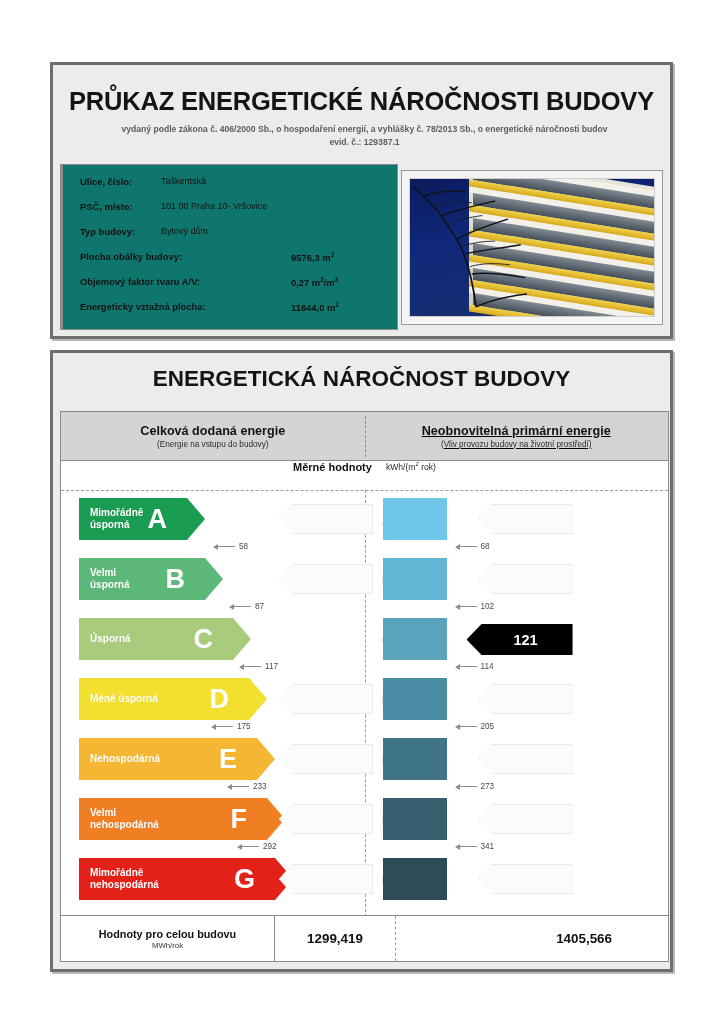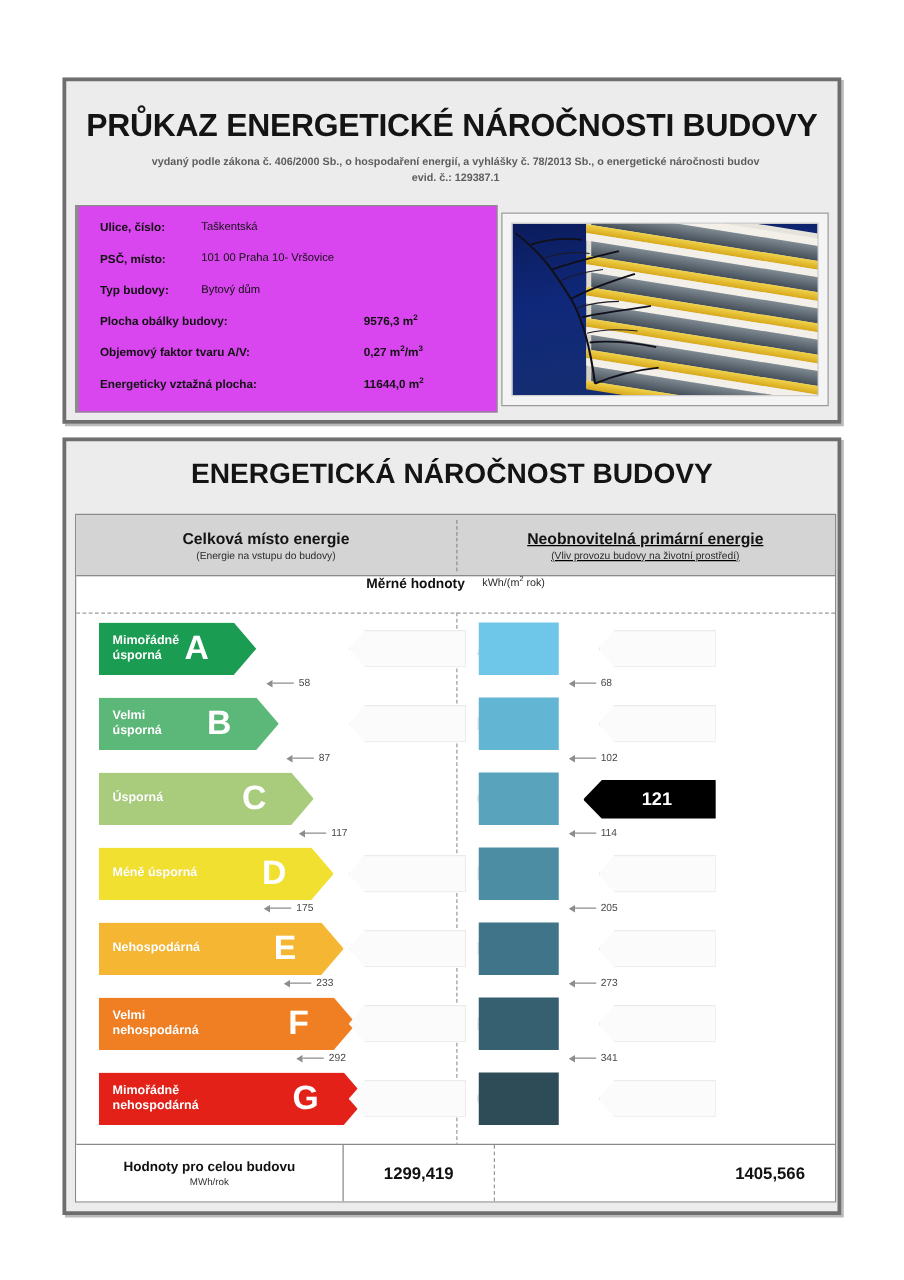--- a/index.html
+++ b/index.html
@@ -43,7 +43,7 @@
   #info-box {
     position: absolute; left: 7px; top: 99px;
     width: 338px; height: 166px;
-    background: #d946ef;
+    background: #0f766e;
     border: 1px solid #8c8c8c;
     border-left: 3px solid #8c8c8c;
   }

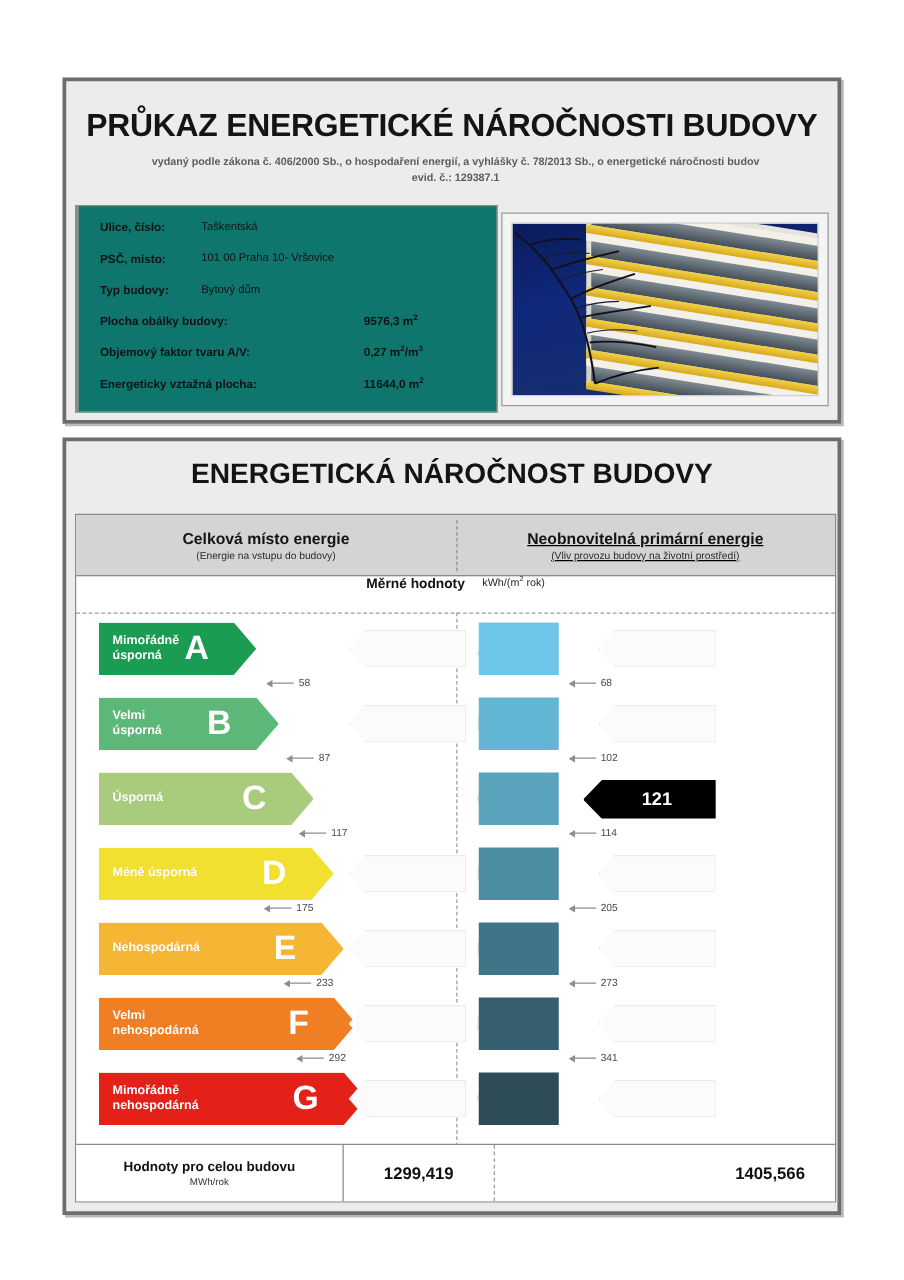--- a/index.html
+++ b/index.html
@@ -347,7 +347,7 @@
 
       <div id="ehead">
         <div class="ehead-col" id="ehead-left">
-          <div class="ehead-t1">Celková místo energie</div>
+          <div class="ehead-t1">Celková dodaná energie</div>
           <div class="ehead-t2">(Energie na vstupu do budovy)</div>
         </div>
         <div class="ehead-col" id="ehead-right">

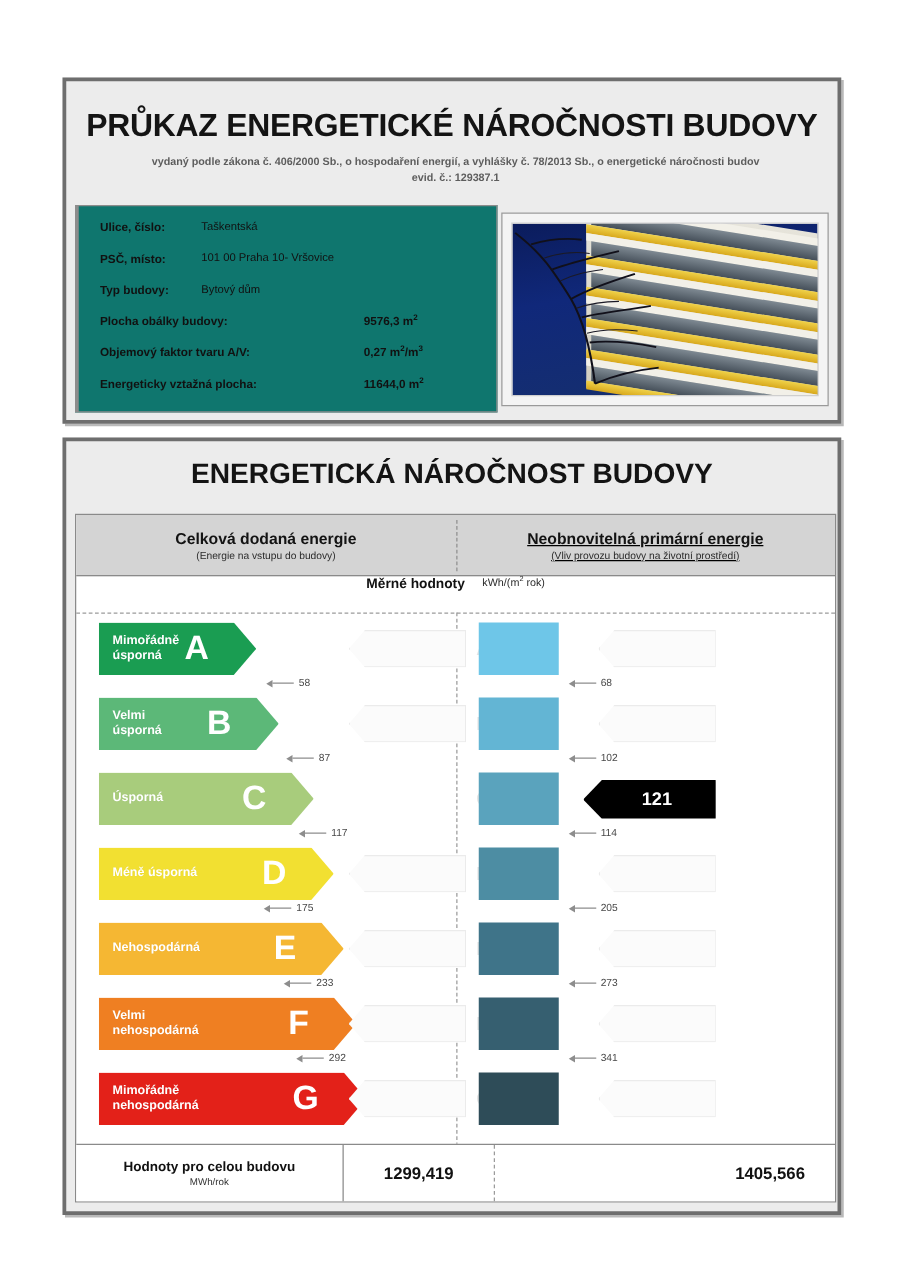--- a/index.html
+++ b/index.html
@@ -251,7 +251,7 @@
   #etotal-v2 {
     position: absolute; left: 335px; top: 0; right: 0; height: 100%;
     display: flex; align-items: center; justify-content: flex-end;
-    padding-right: 24px;
+    padding-right: 56px;
     font-size: 13.4px; font-weight: bold; color: #111;
   }
 </style>

